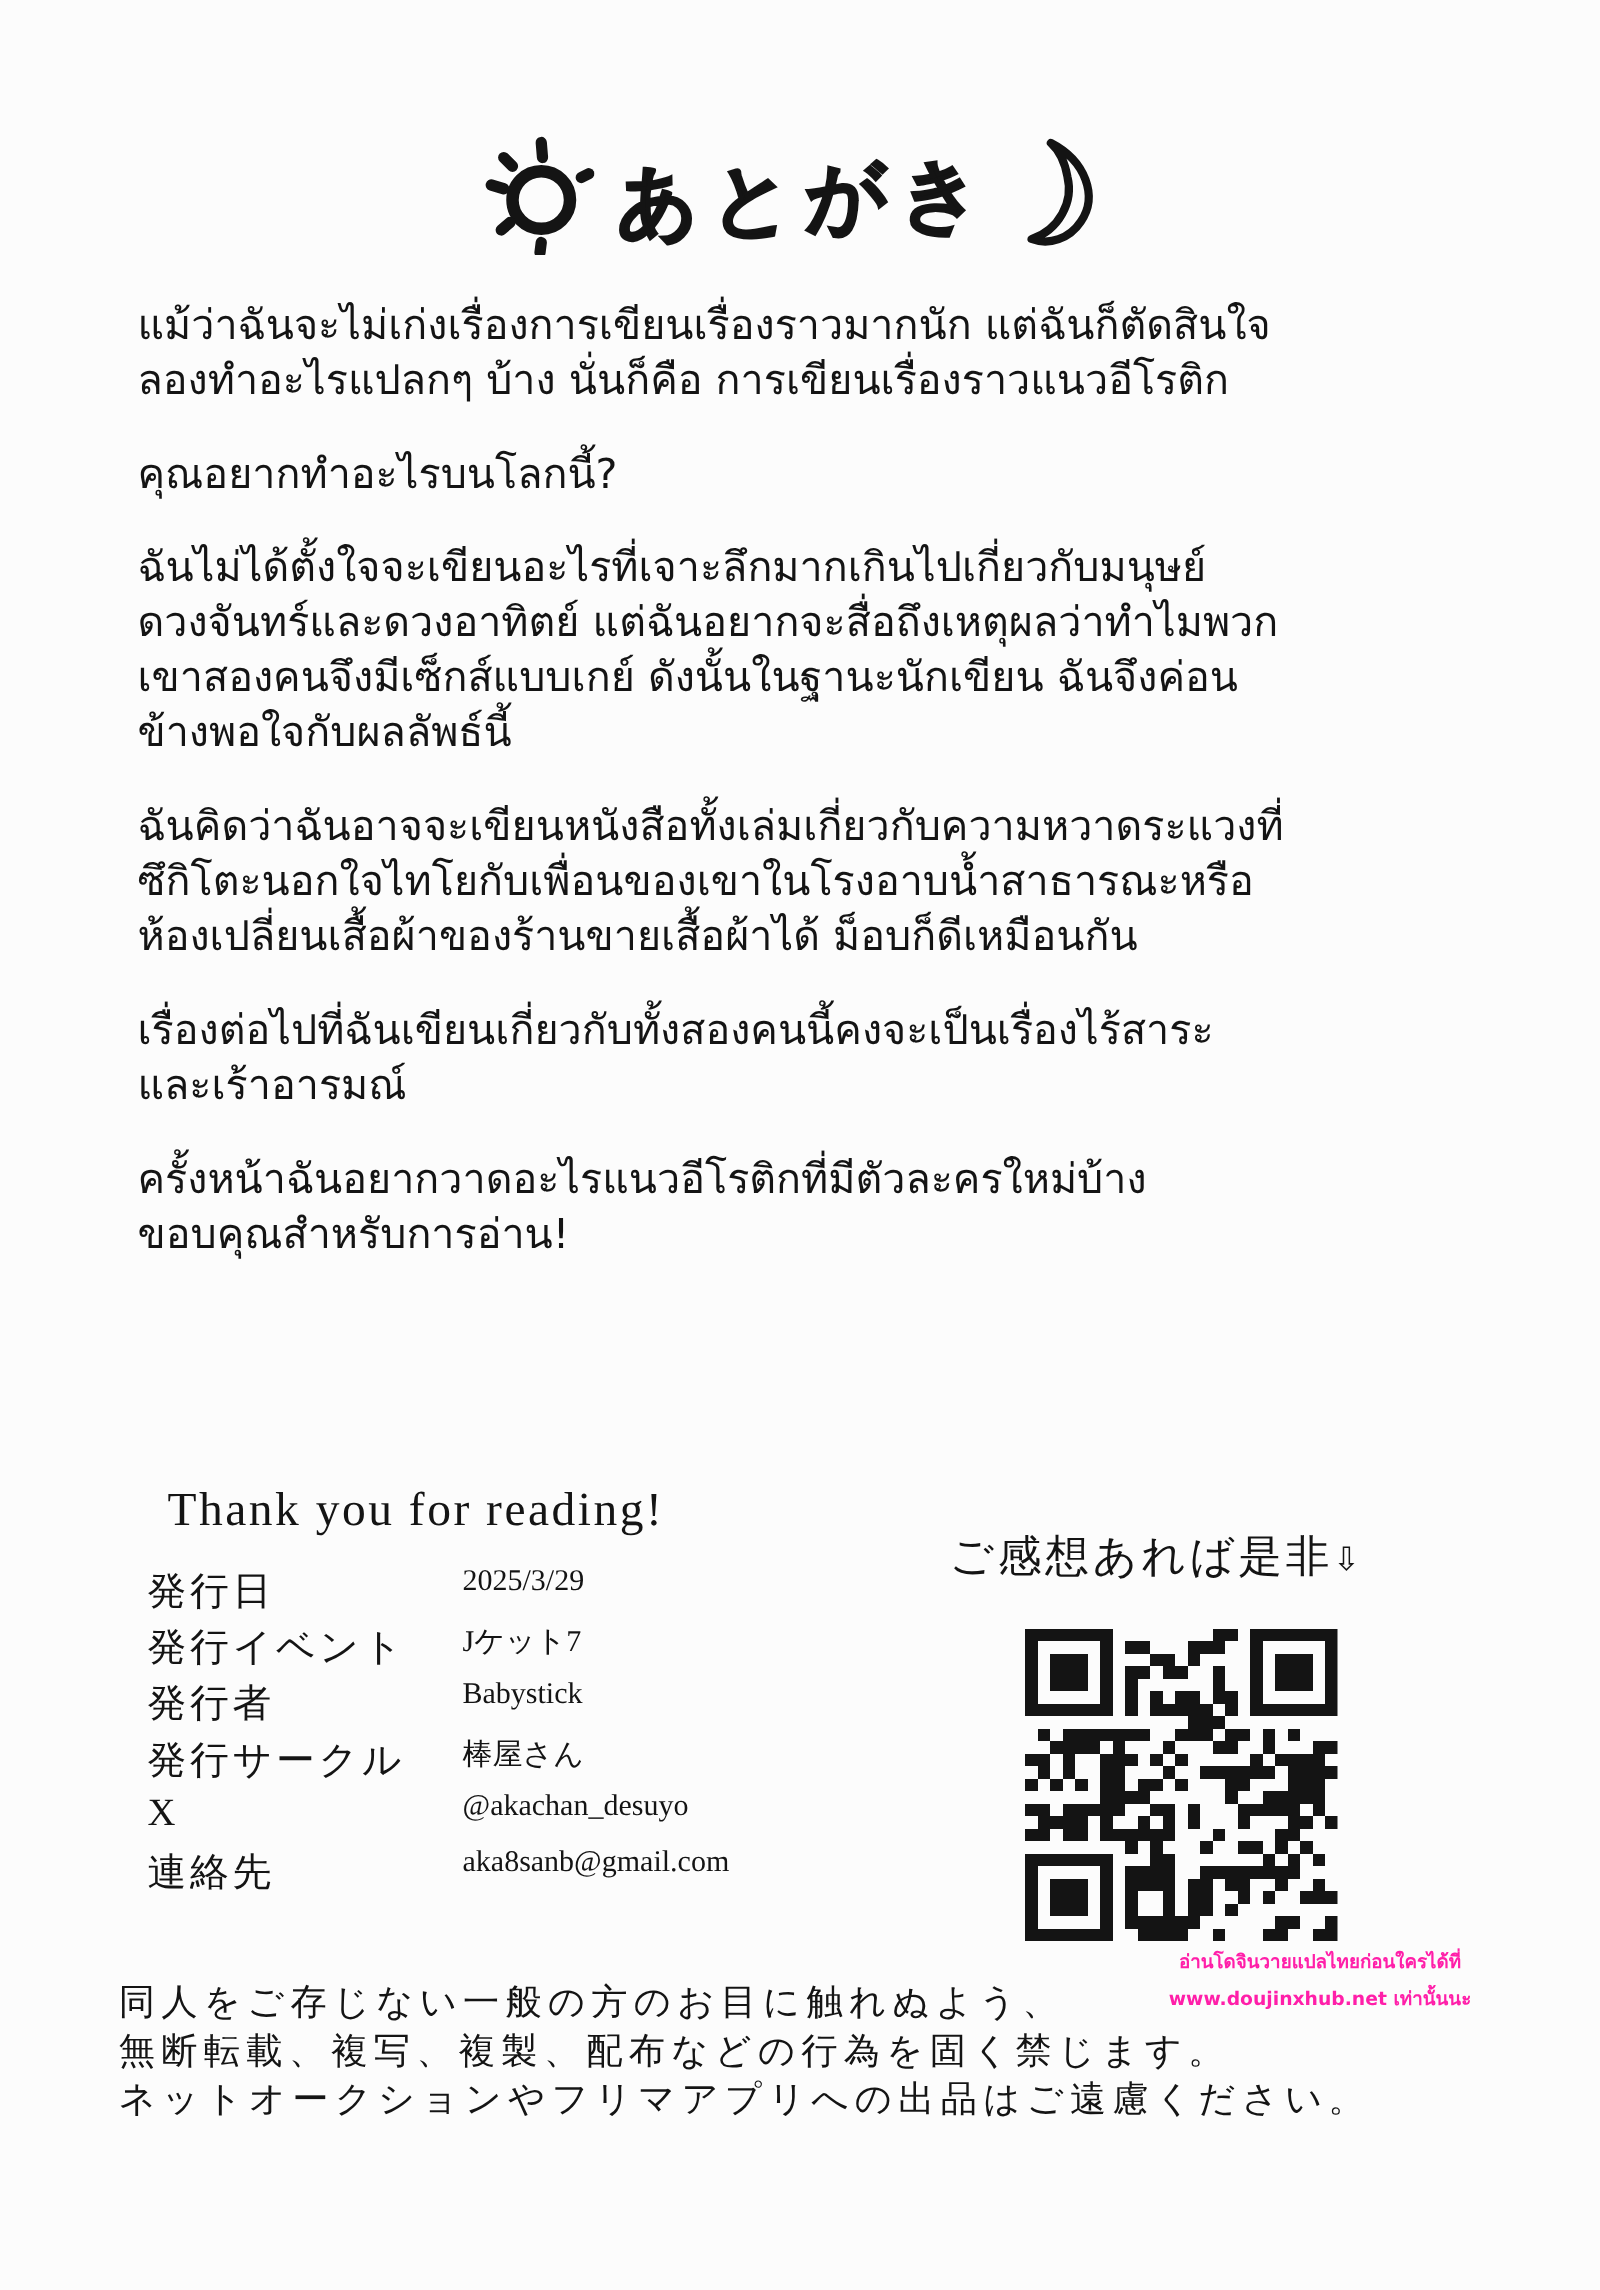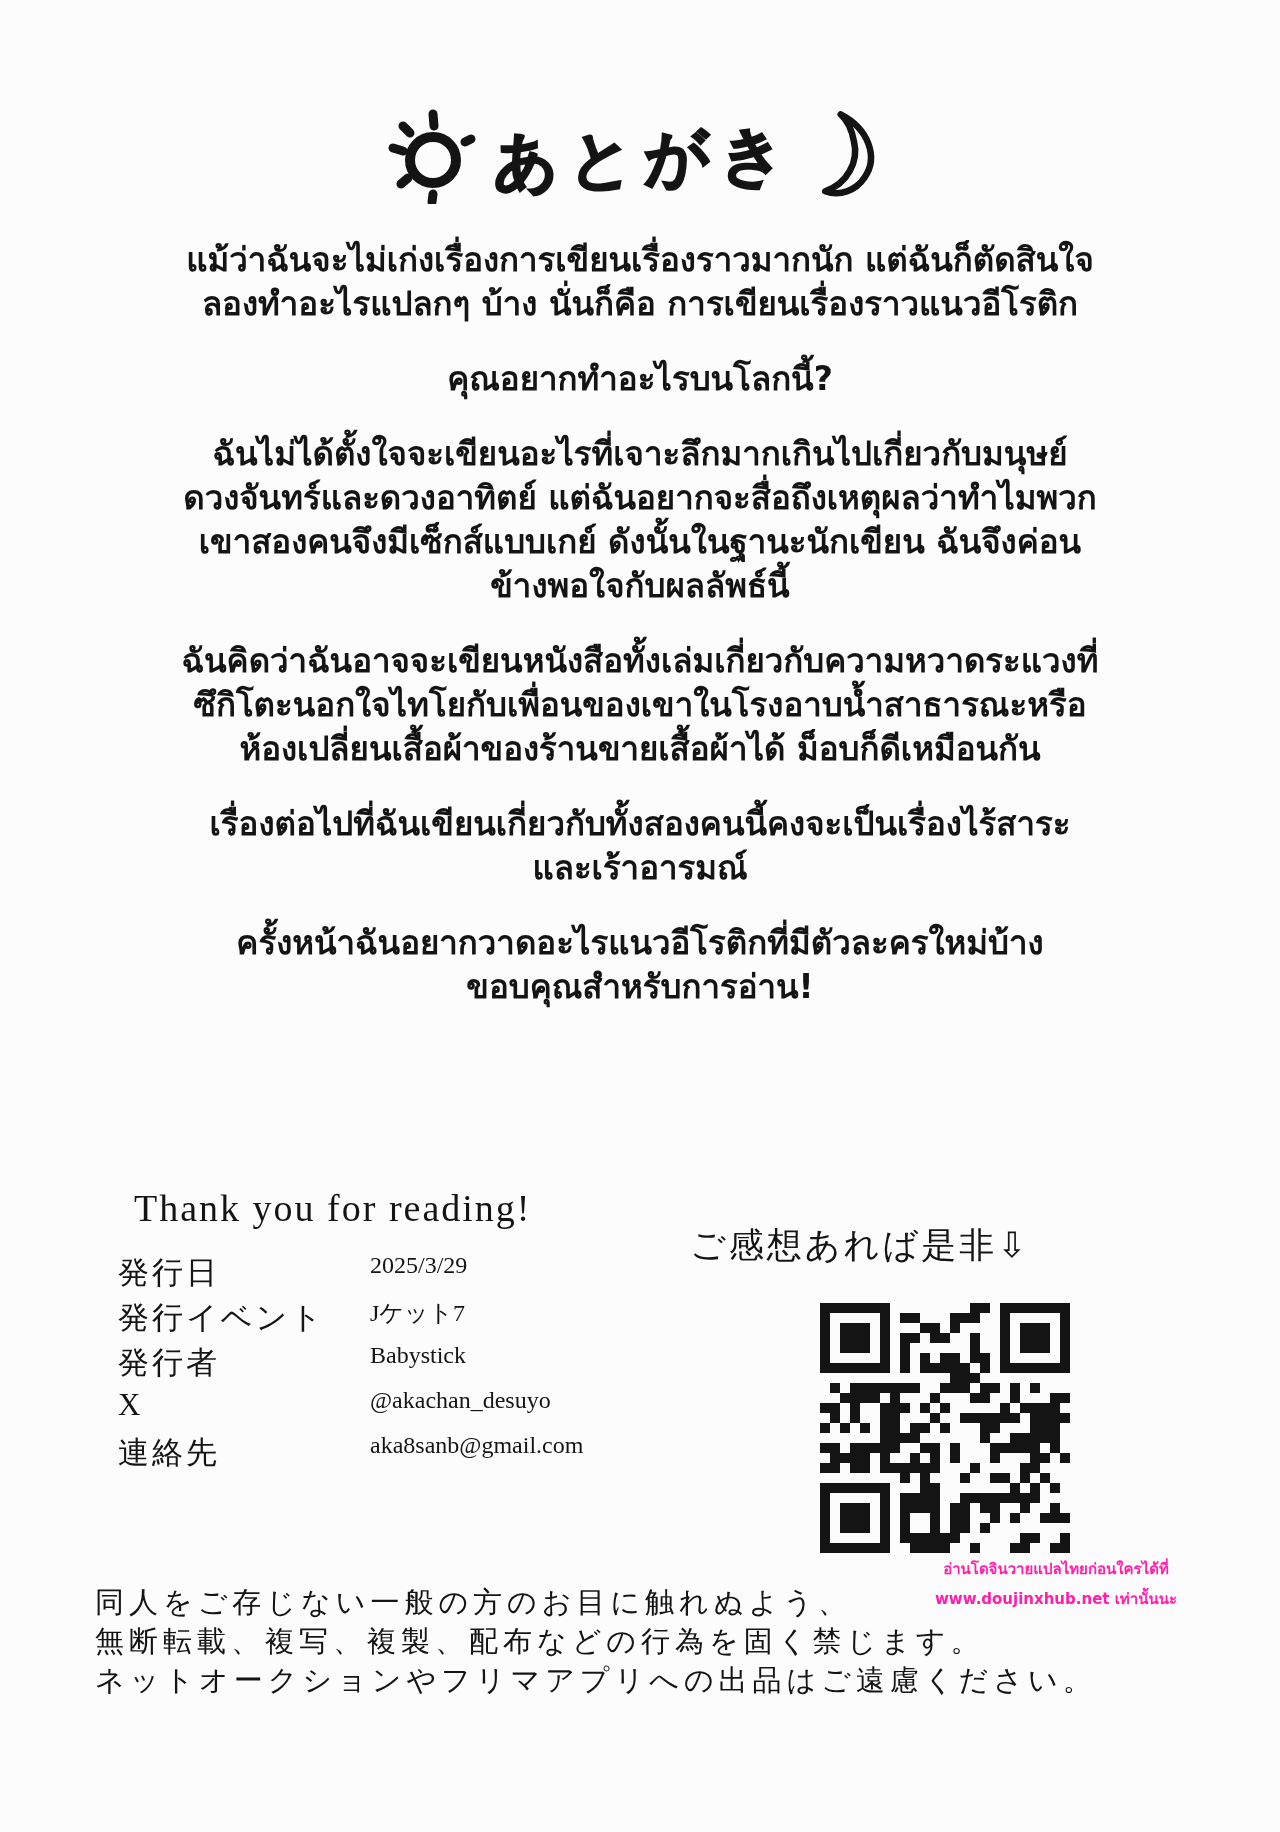--- a/index.html
+++ b/index.html
@@ -32,9 +32,8 @@
   
   .afterword {
     position:absolute; top:238px; left:110px; width:1060px;
-    text-align:center;
     font-size:33px;
-    font-weight:700;
+    font-weight:400;
     line-height:44px;
   }
   .afterword p {

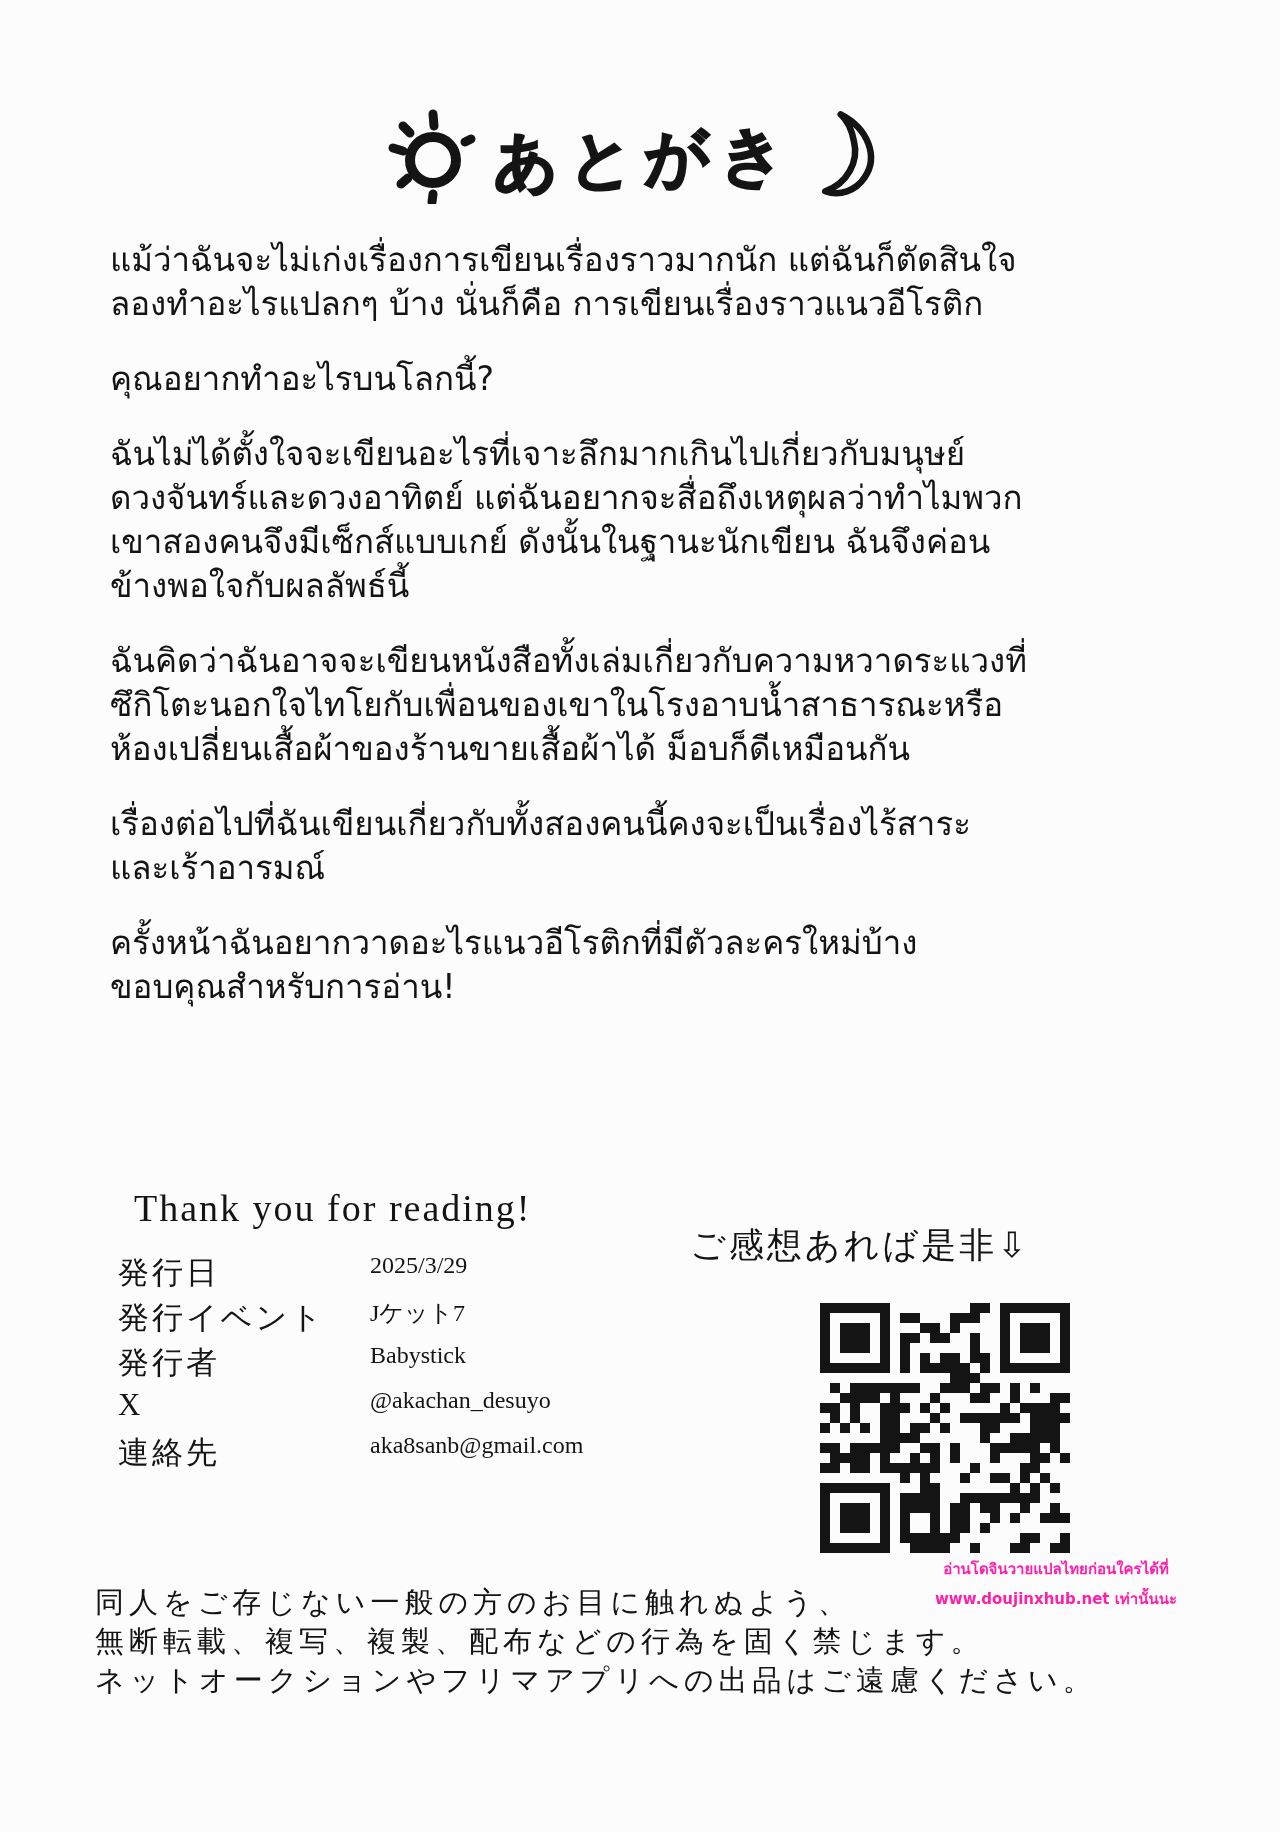--- a/index.html
+++ b/index.html
@@ -62,7 +62,8 @@
   
   .feedback-prompt {
     position:absolute; top:1222px; left:690px; width:470px;
-    font-family:Liberation Sans, sans-serif;
+    text-align:center;
+    font-family:Liberation Mono, monospace;
     font-size:35px;
     letter-spacing:3px;
     white-space:nowrap;

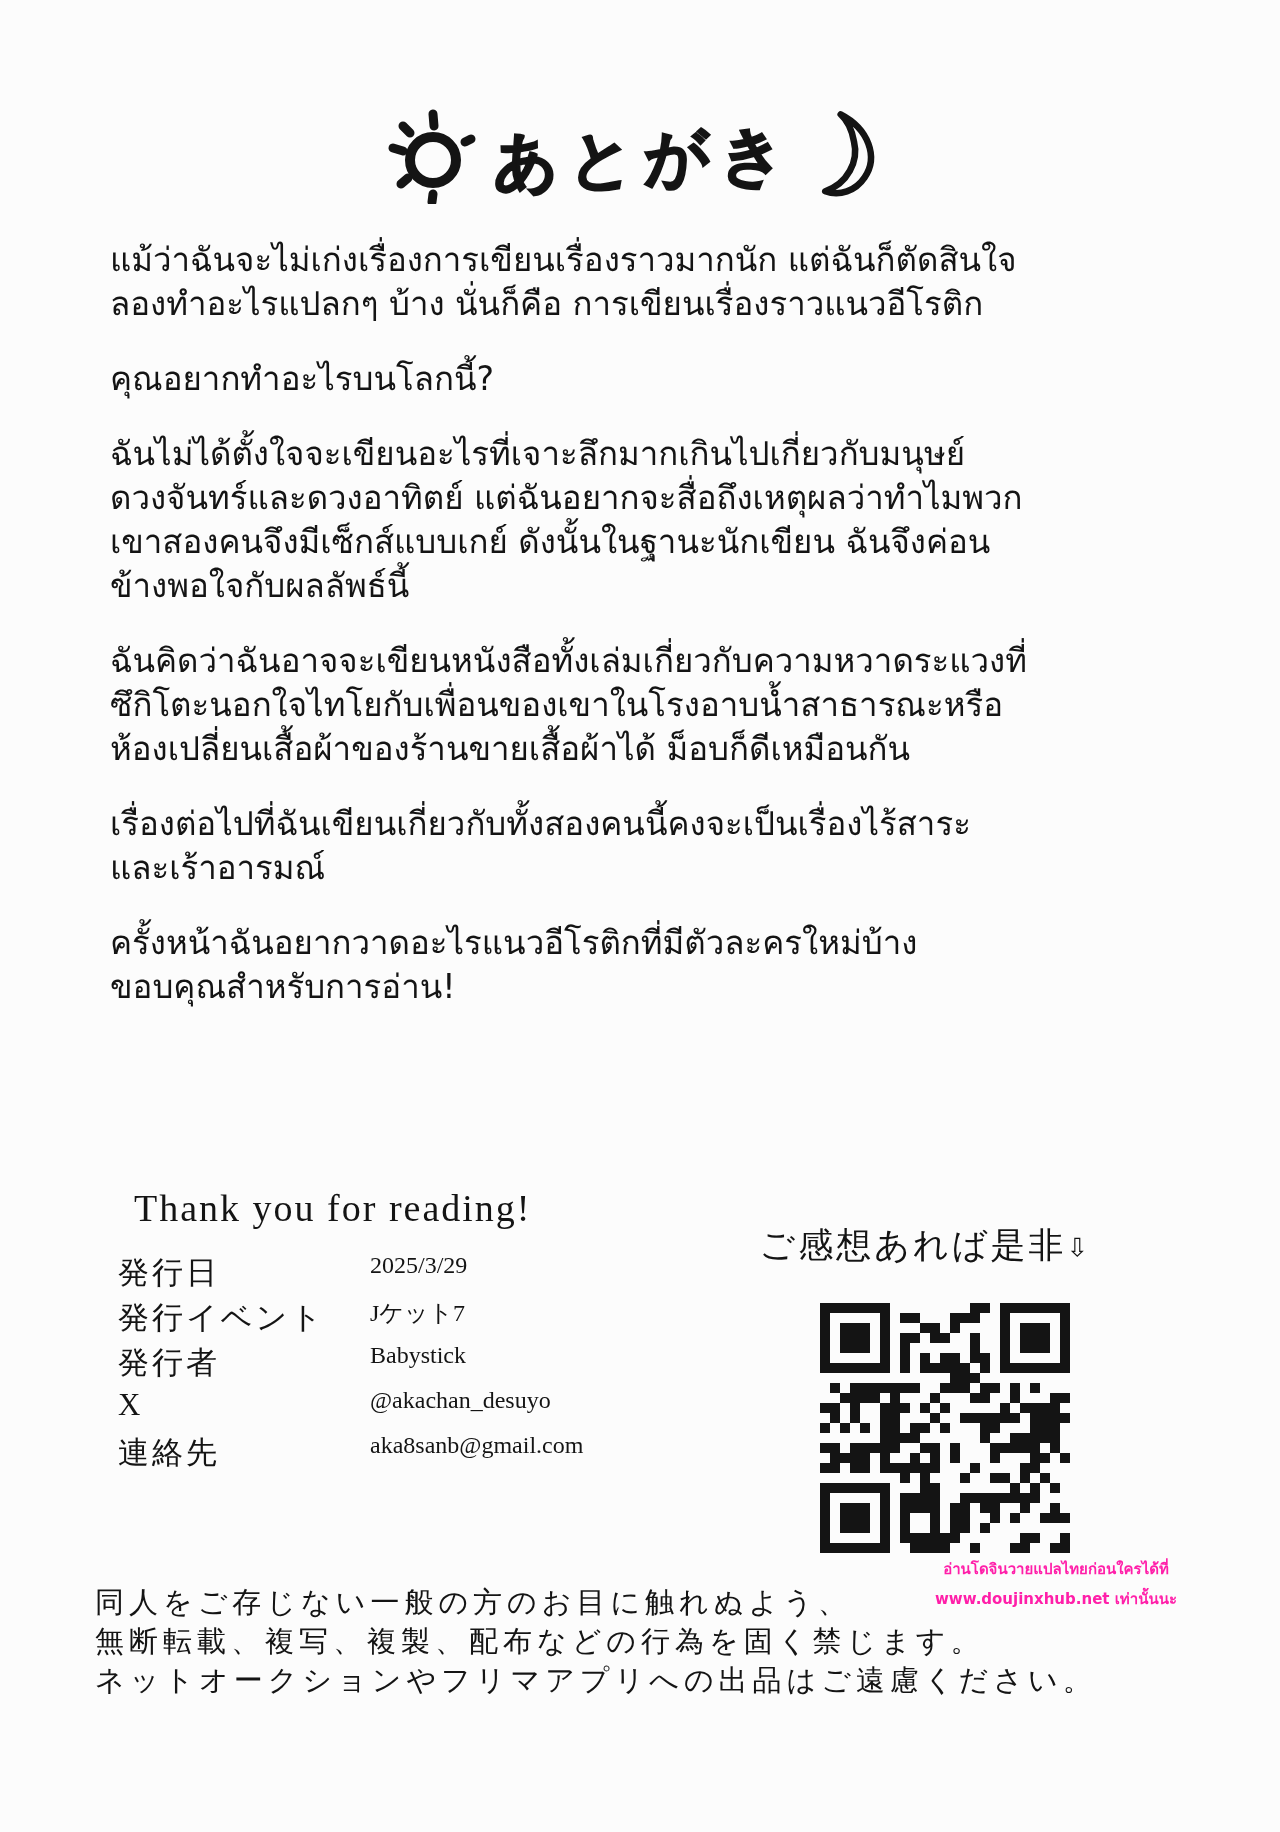--- a/index.html
+++ b/index.html
@@ -149,6 +149,10 @@
     <div class="colophon-row">
       <span class="colophon-label">発行者</span>
       <span class="colophon-value">Babystick</span>
+    </div>
+    <div class="colophon-row">
+      <span class="colophon-label">発行サークル</span>
+      <span class="colophon-value">棒屋さん</span>
     </div>
     <div class="colophon-row">
       <span class="colophon-label">X</span>

